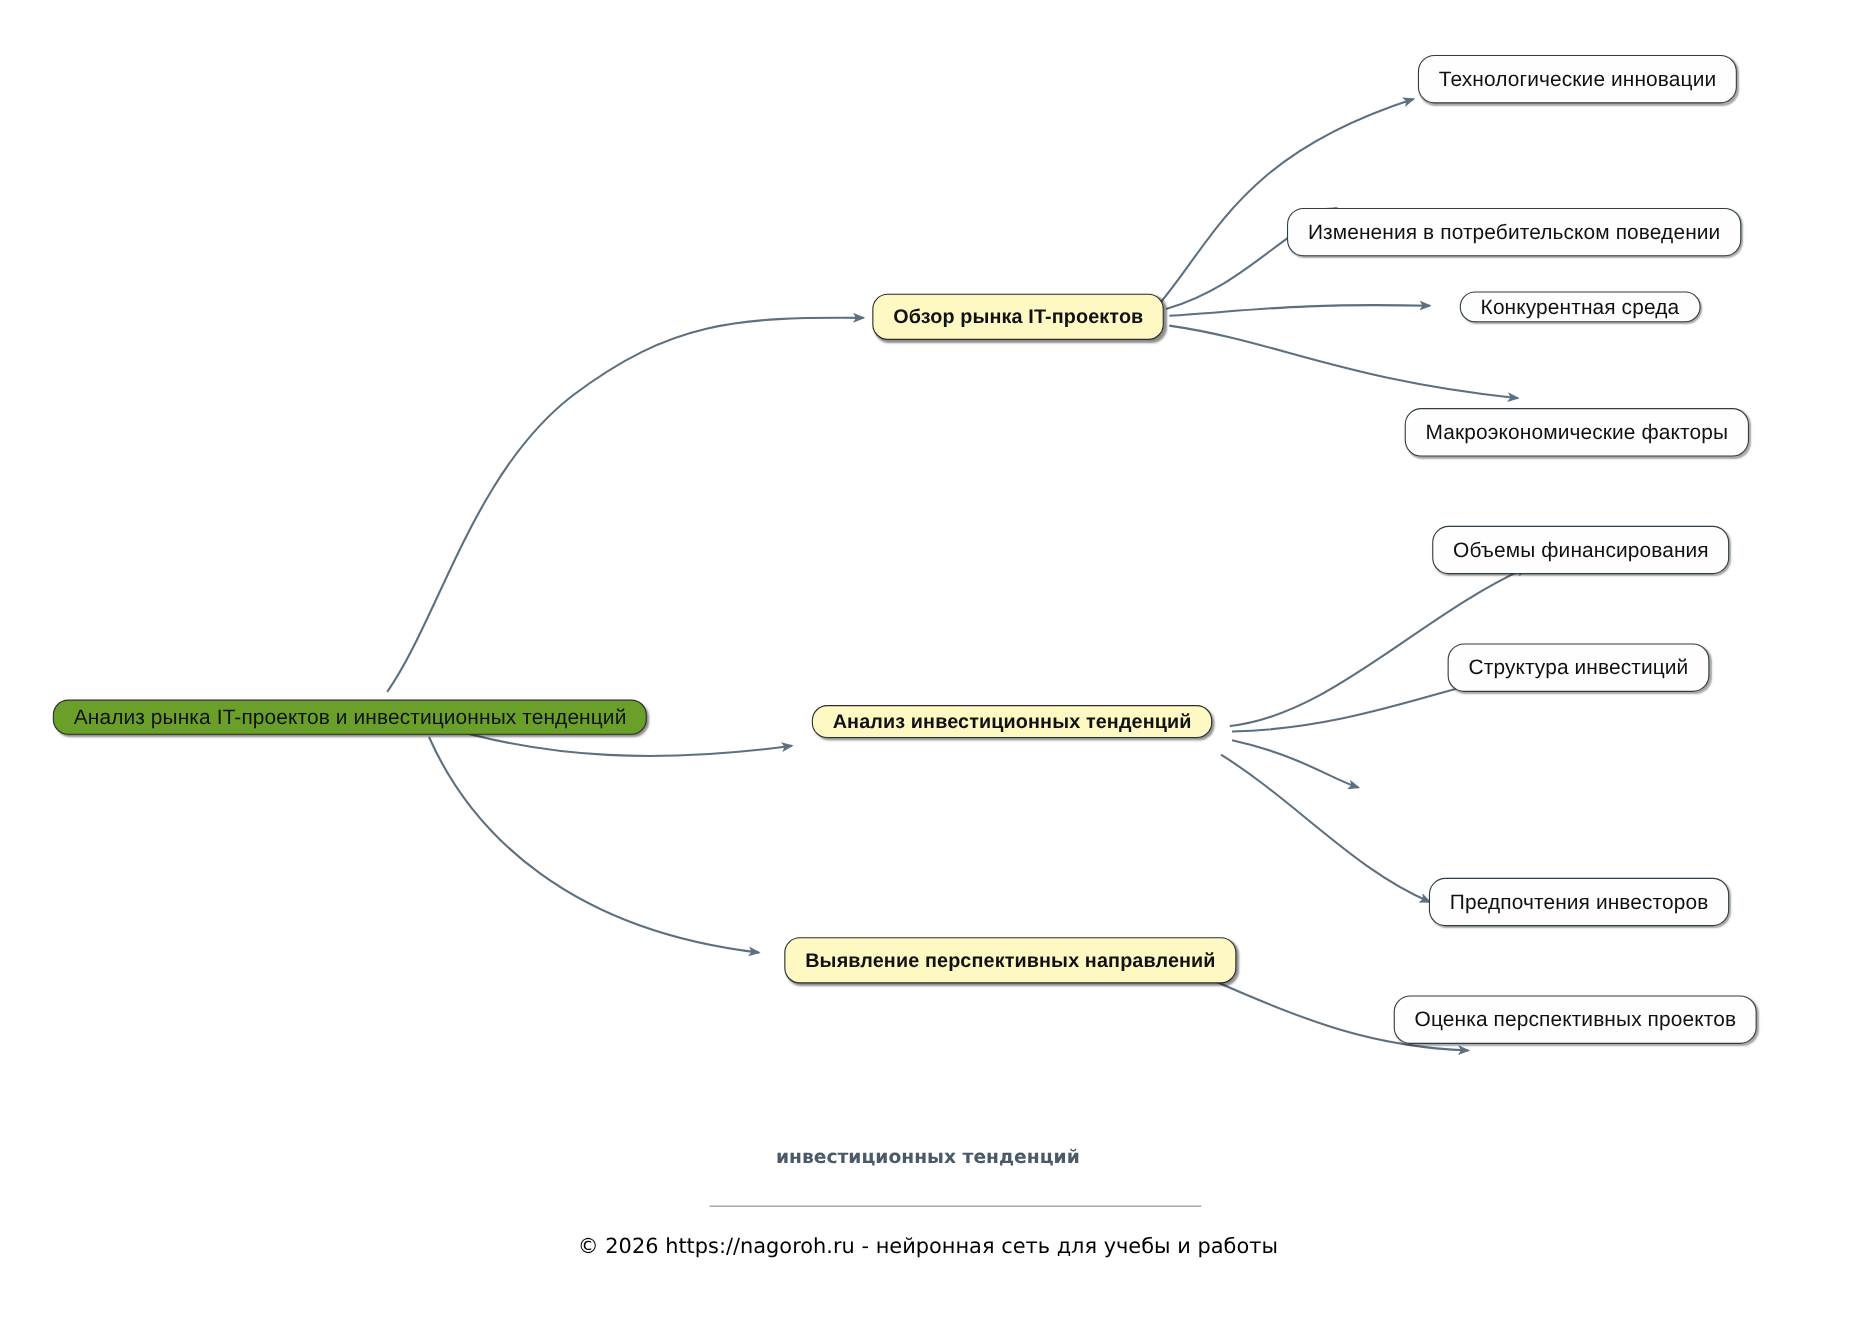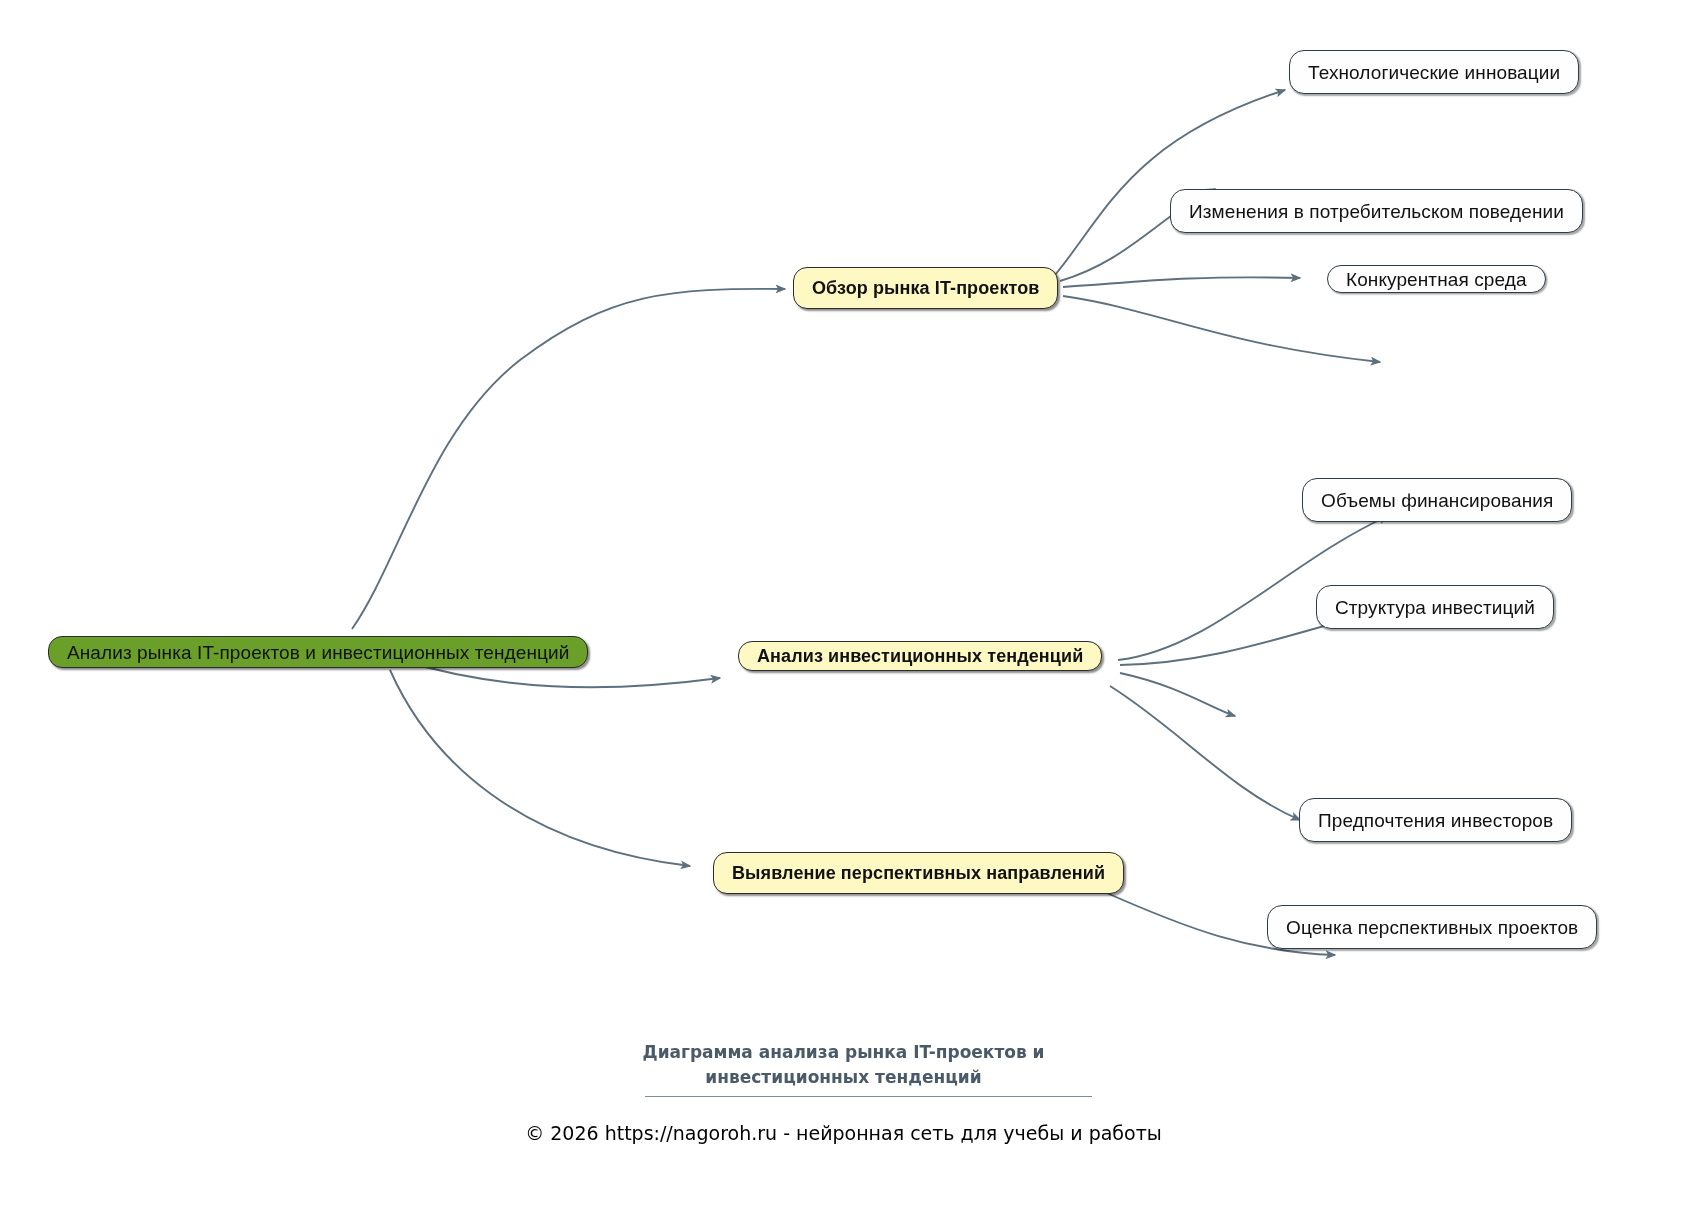--- a/index.html
+++ b/index.html
@@ -152,6 +152,9 @@
     <span>Конкурентная среда</span>
   </div>
 
+  <div class="node node-leaf" style="left:1277px; top:371px; height:44px;">
+    <span>Макроэкономические факторы</span>
+  </div>
 
   <div class="node node-leaf" style="left:1302px; top:478px; height:44px;">
     <span>Объемы финансирования</span>

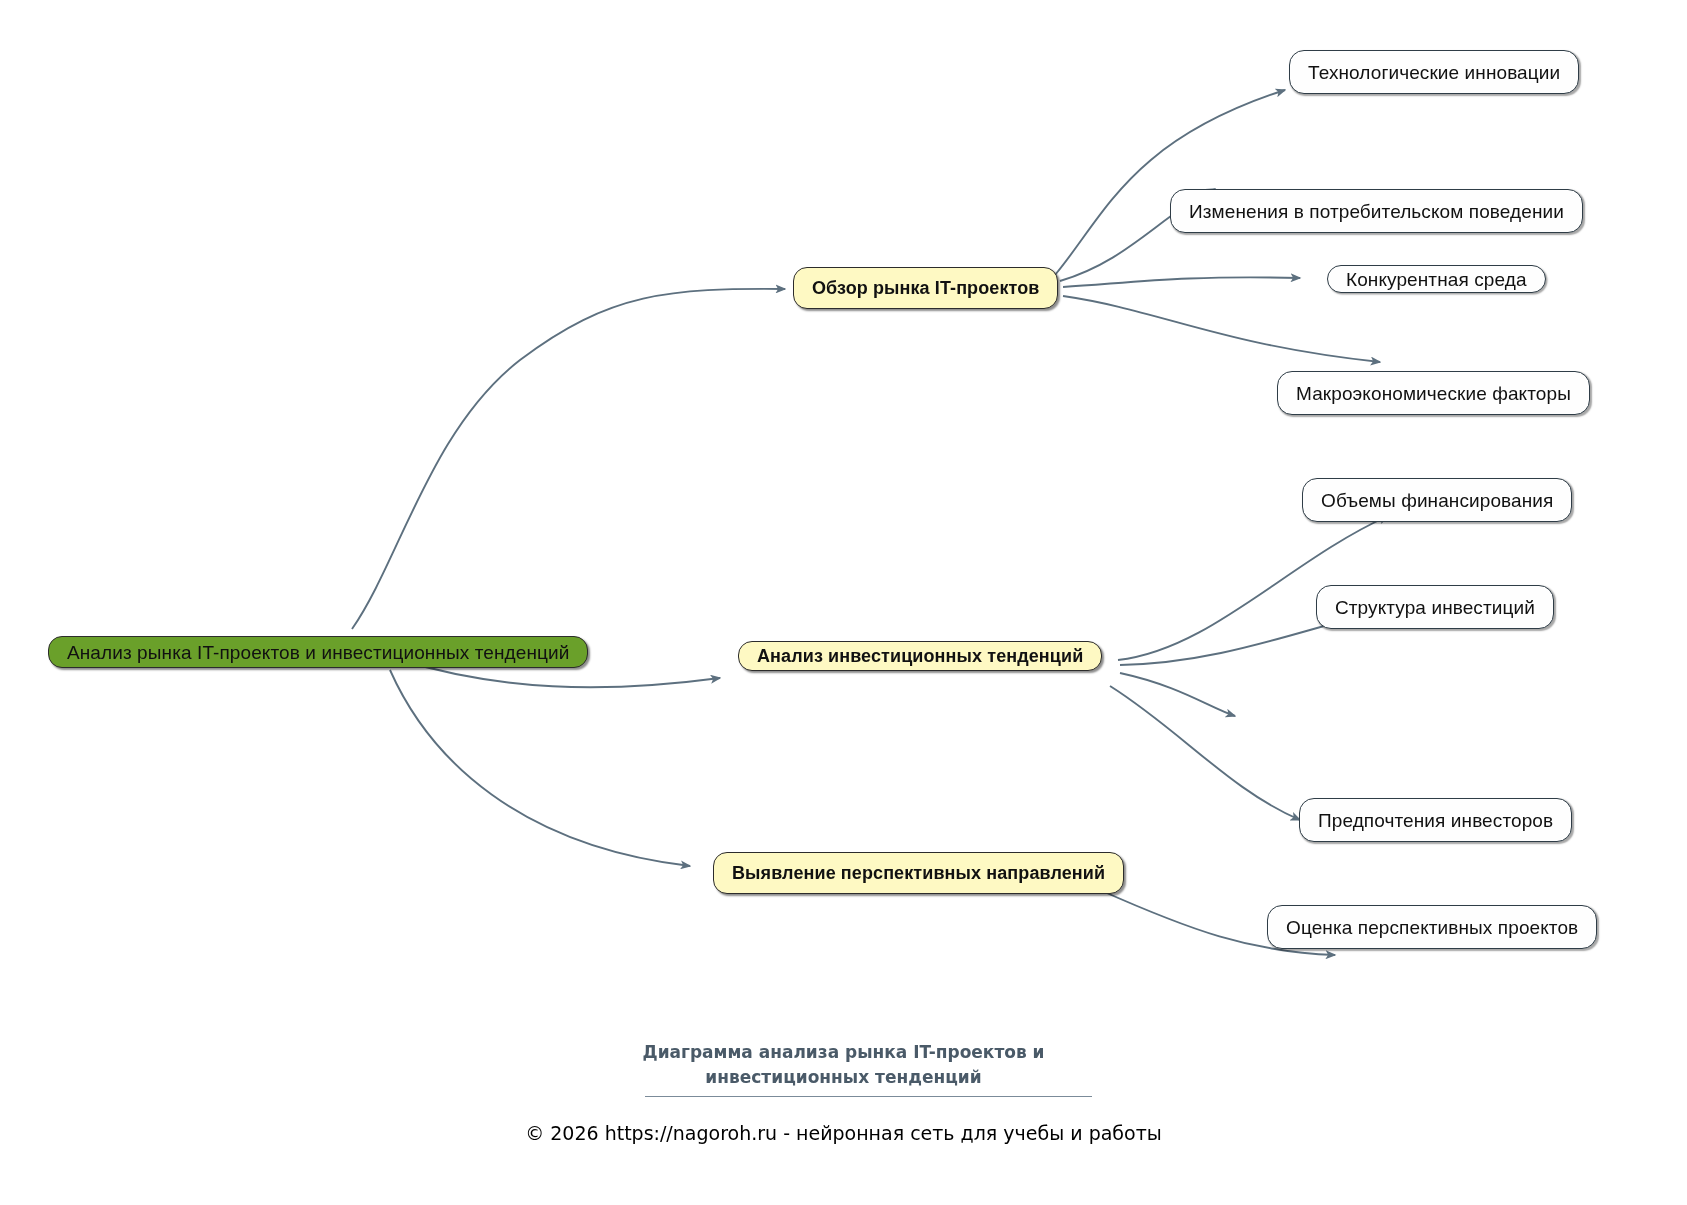--- a/index.html
+++ b/index.html
@@ -174,7 +174,6 @@
   </div>
 
   <div class="footer footer-title">
-    <div>Диаграмма анализа рынка IT-проектов и</div>
     <div>инвестиционных тенденций</div>
   </div>
 

